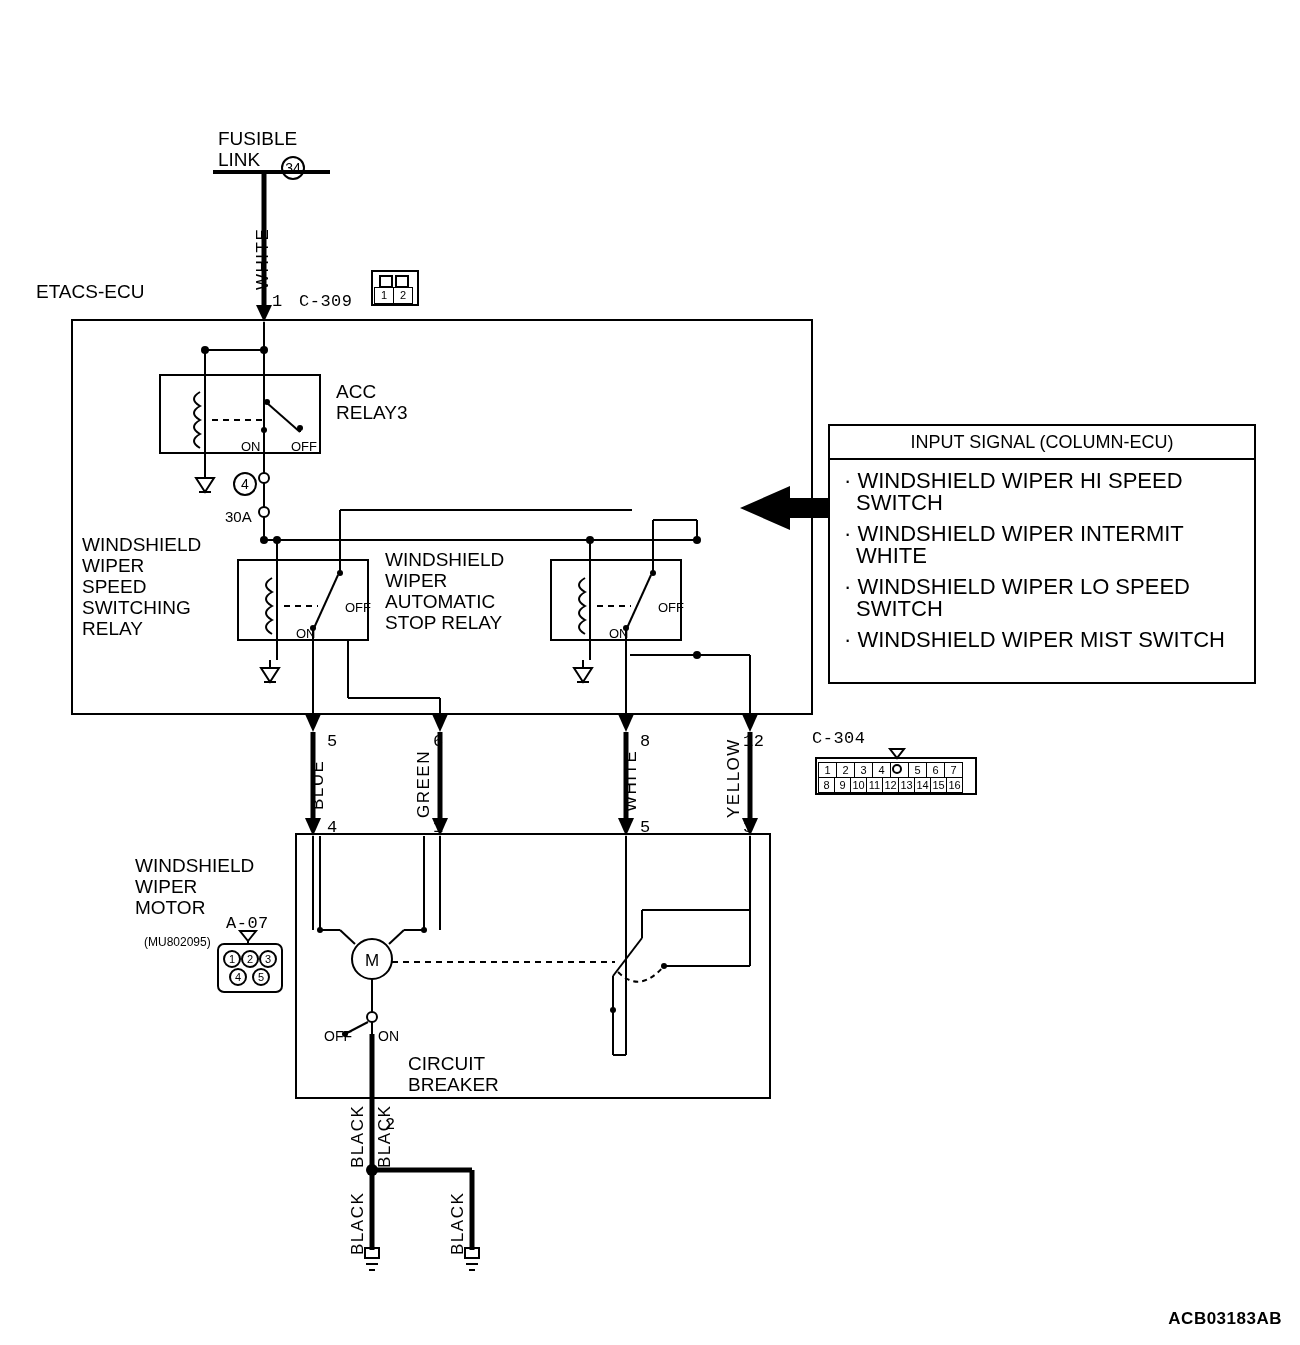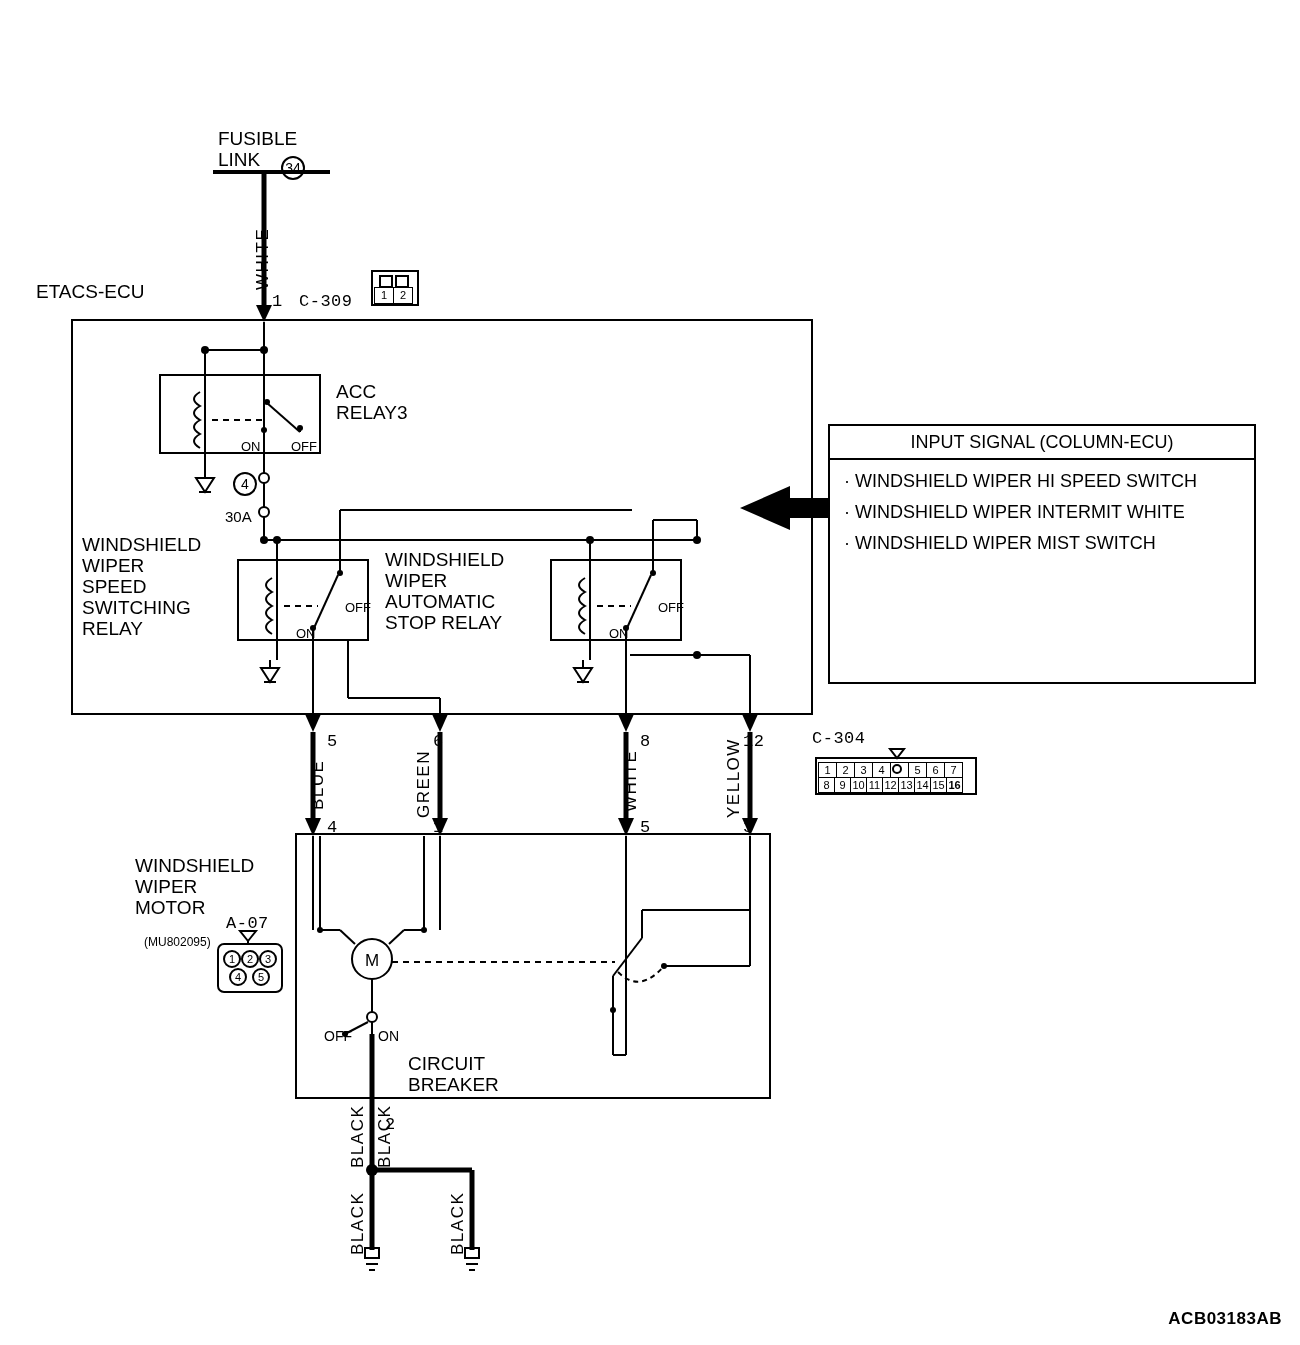--- a/index.html
+++ b/index.html
@@ -117,7 +117,7 @@
     list-style: none;
   }
   .inputbox li {
-    font-size: 18px;
+    font-size: 22px;
     line-height: 22px;
     margin-bottom: 9px;
     text-indent: -12px;

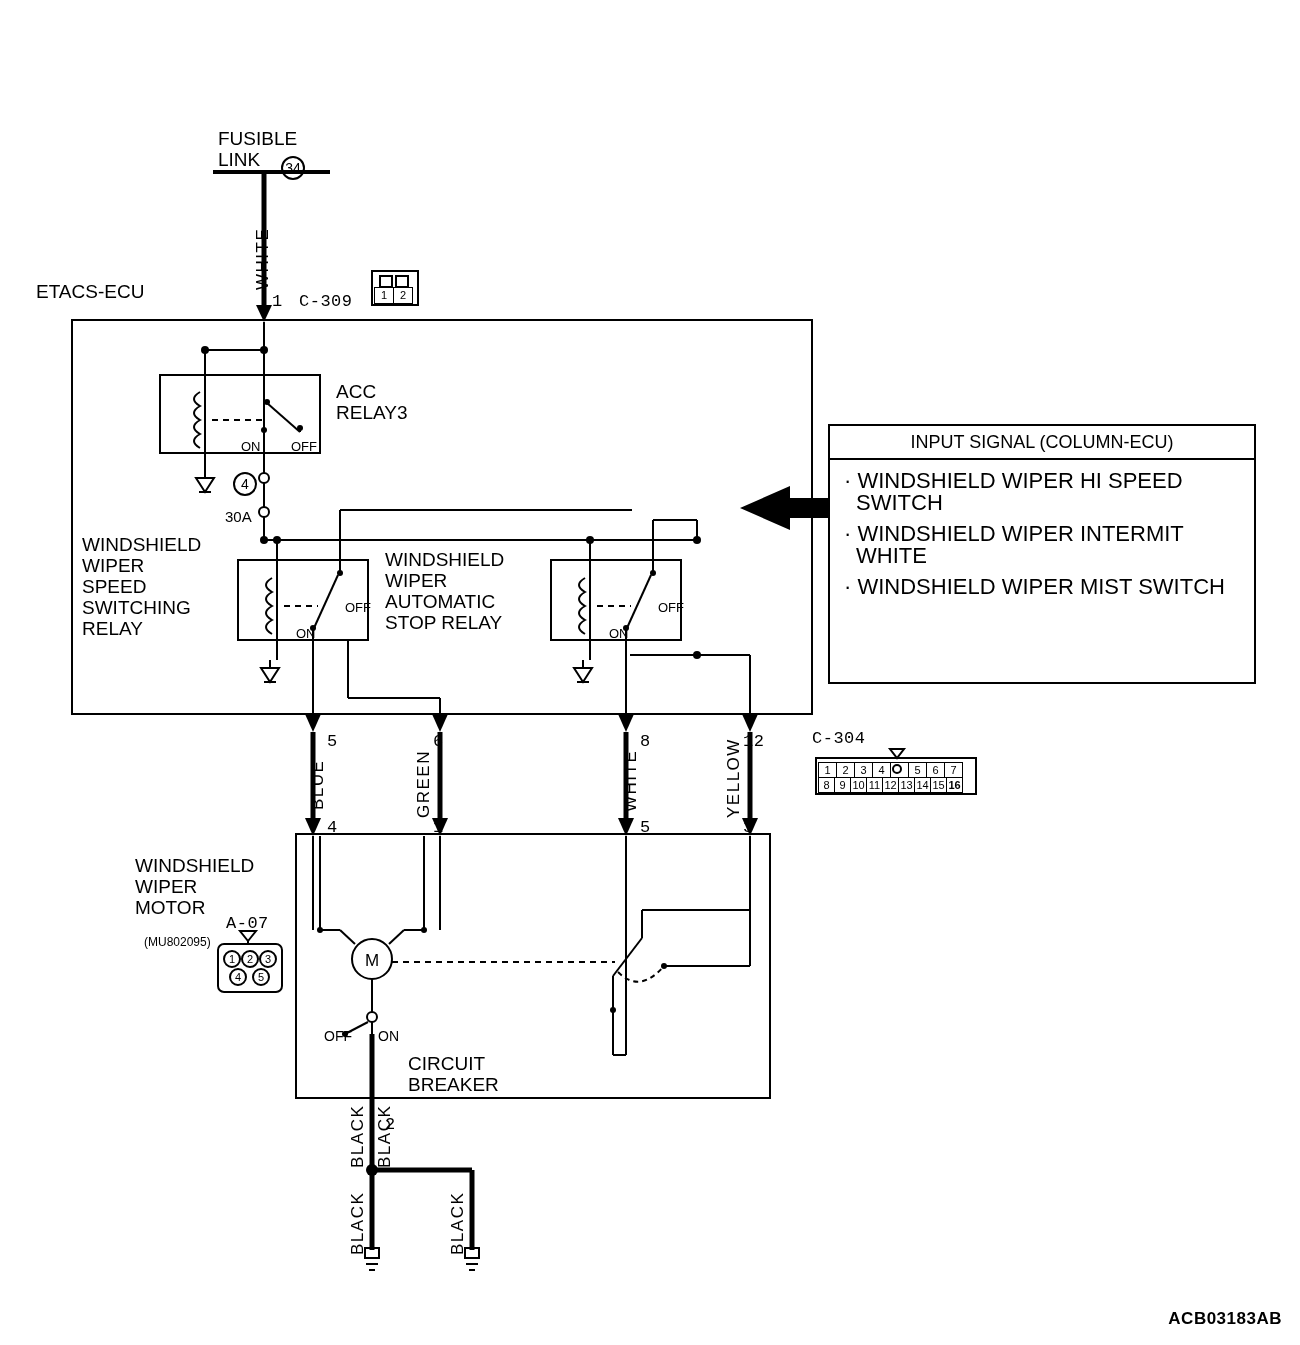--- a/index.html
+++ b/index.html
@@ -193,6 +193,7 @@
     <ul>
       <li>WINDSHIELD WIPER HI SPEED SWITCH</li>
       <li>WINDSHIELD WIPER INTERMIT WHITE</li>
+      <li>WINDSHIELD WIPER LO SPEED SWITCH</li>
       <li>WINDSHIELD WIPER MIST SWITCH</li>
     </ul>
   </div>

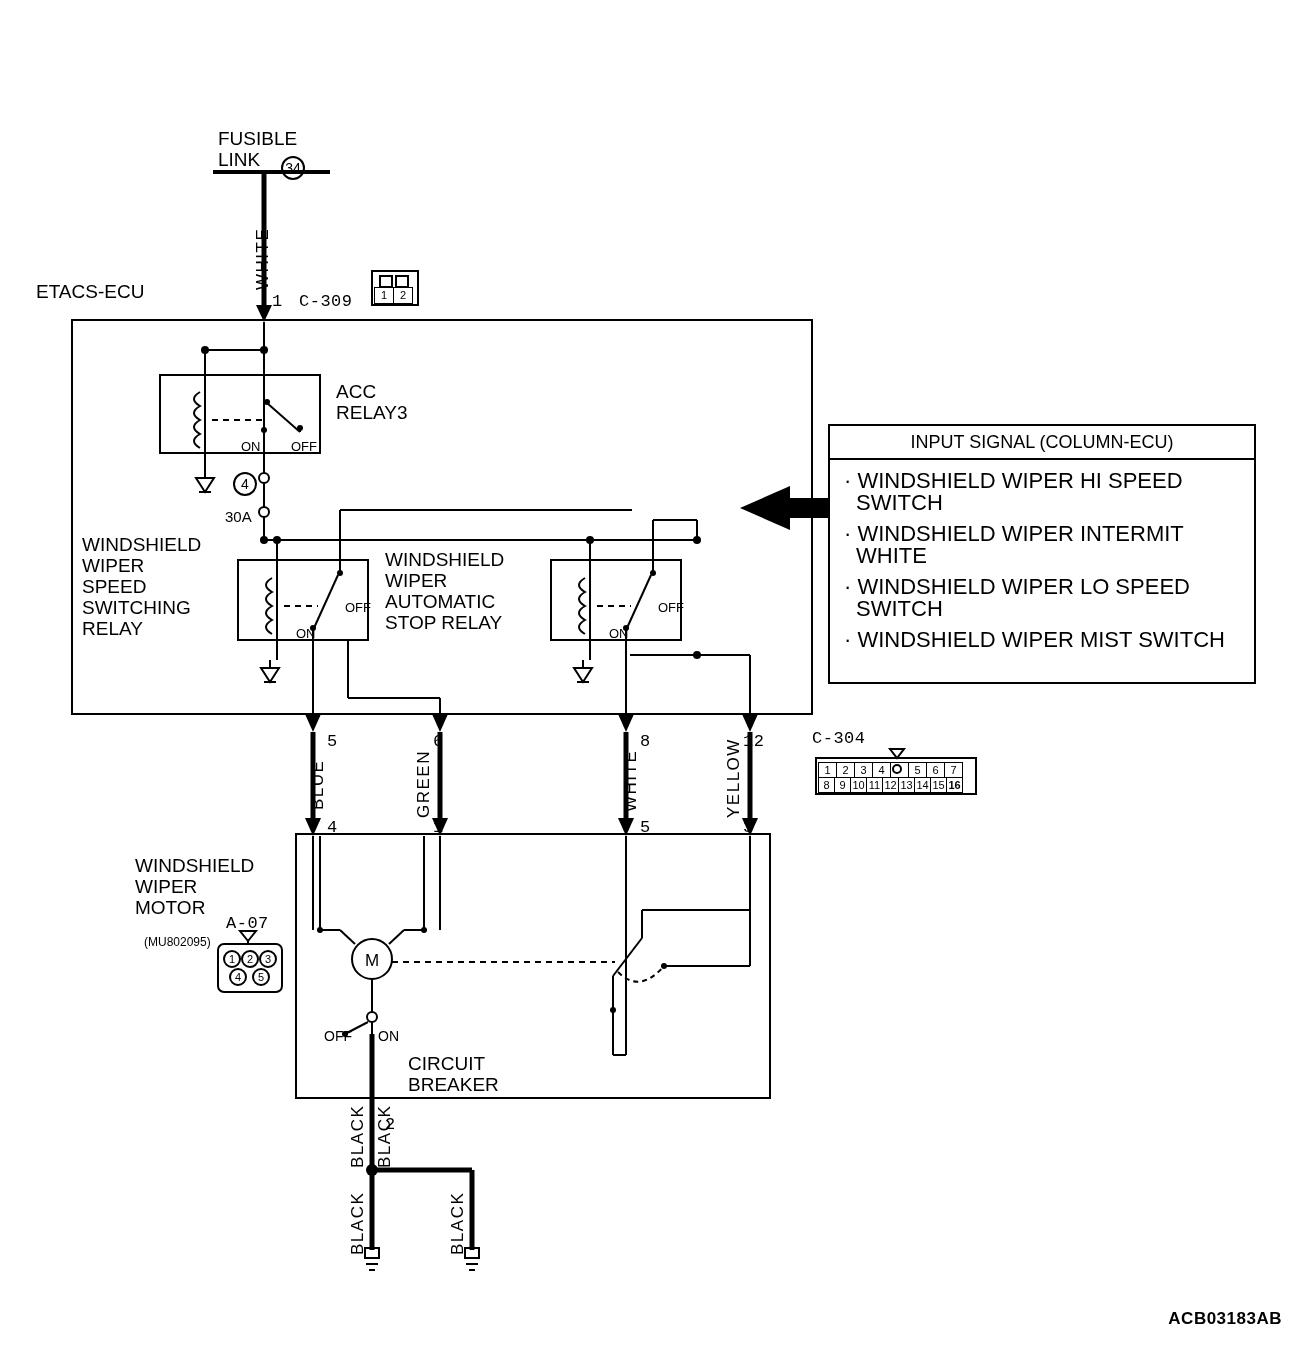--- a/index.html
+++ b/index.html
@@ -232,7 +232,7 @@
       <td style="width:15px;height:14px;">13</td>
       <td style="width:15px;height:14px;">14</td>
       <td style="width:15px;height:14px;">15</td>
-      <td style="width:15px;height:14px;font-weight:bold;">16</td>
+      <td style="width:15px;height:14px;">16</td>
     </tr>
   </tbody>
     </table>

